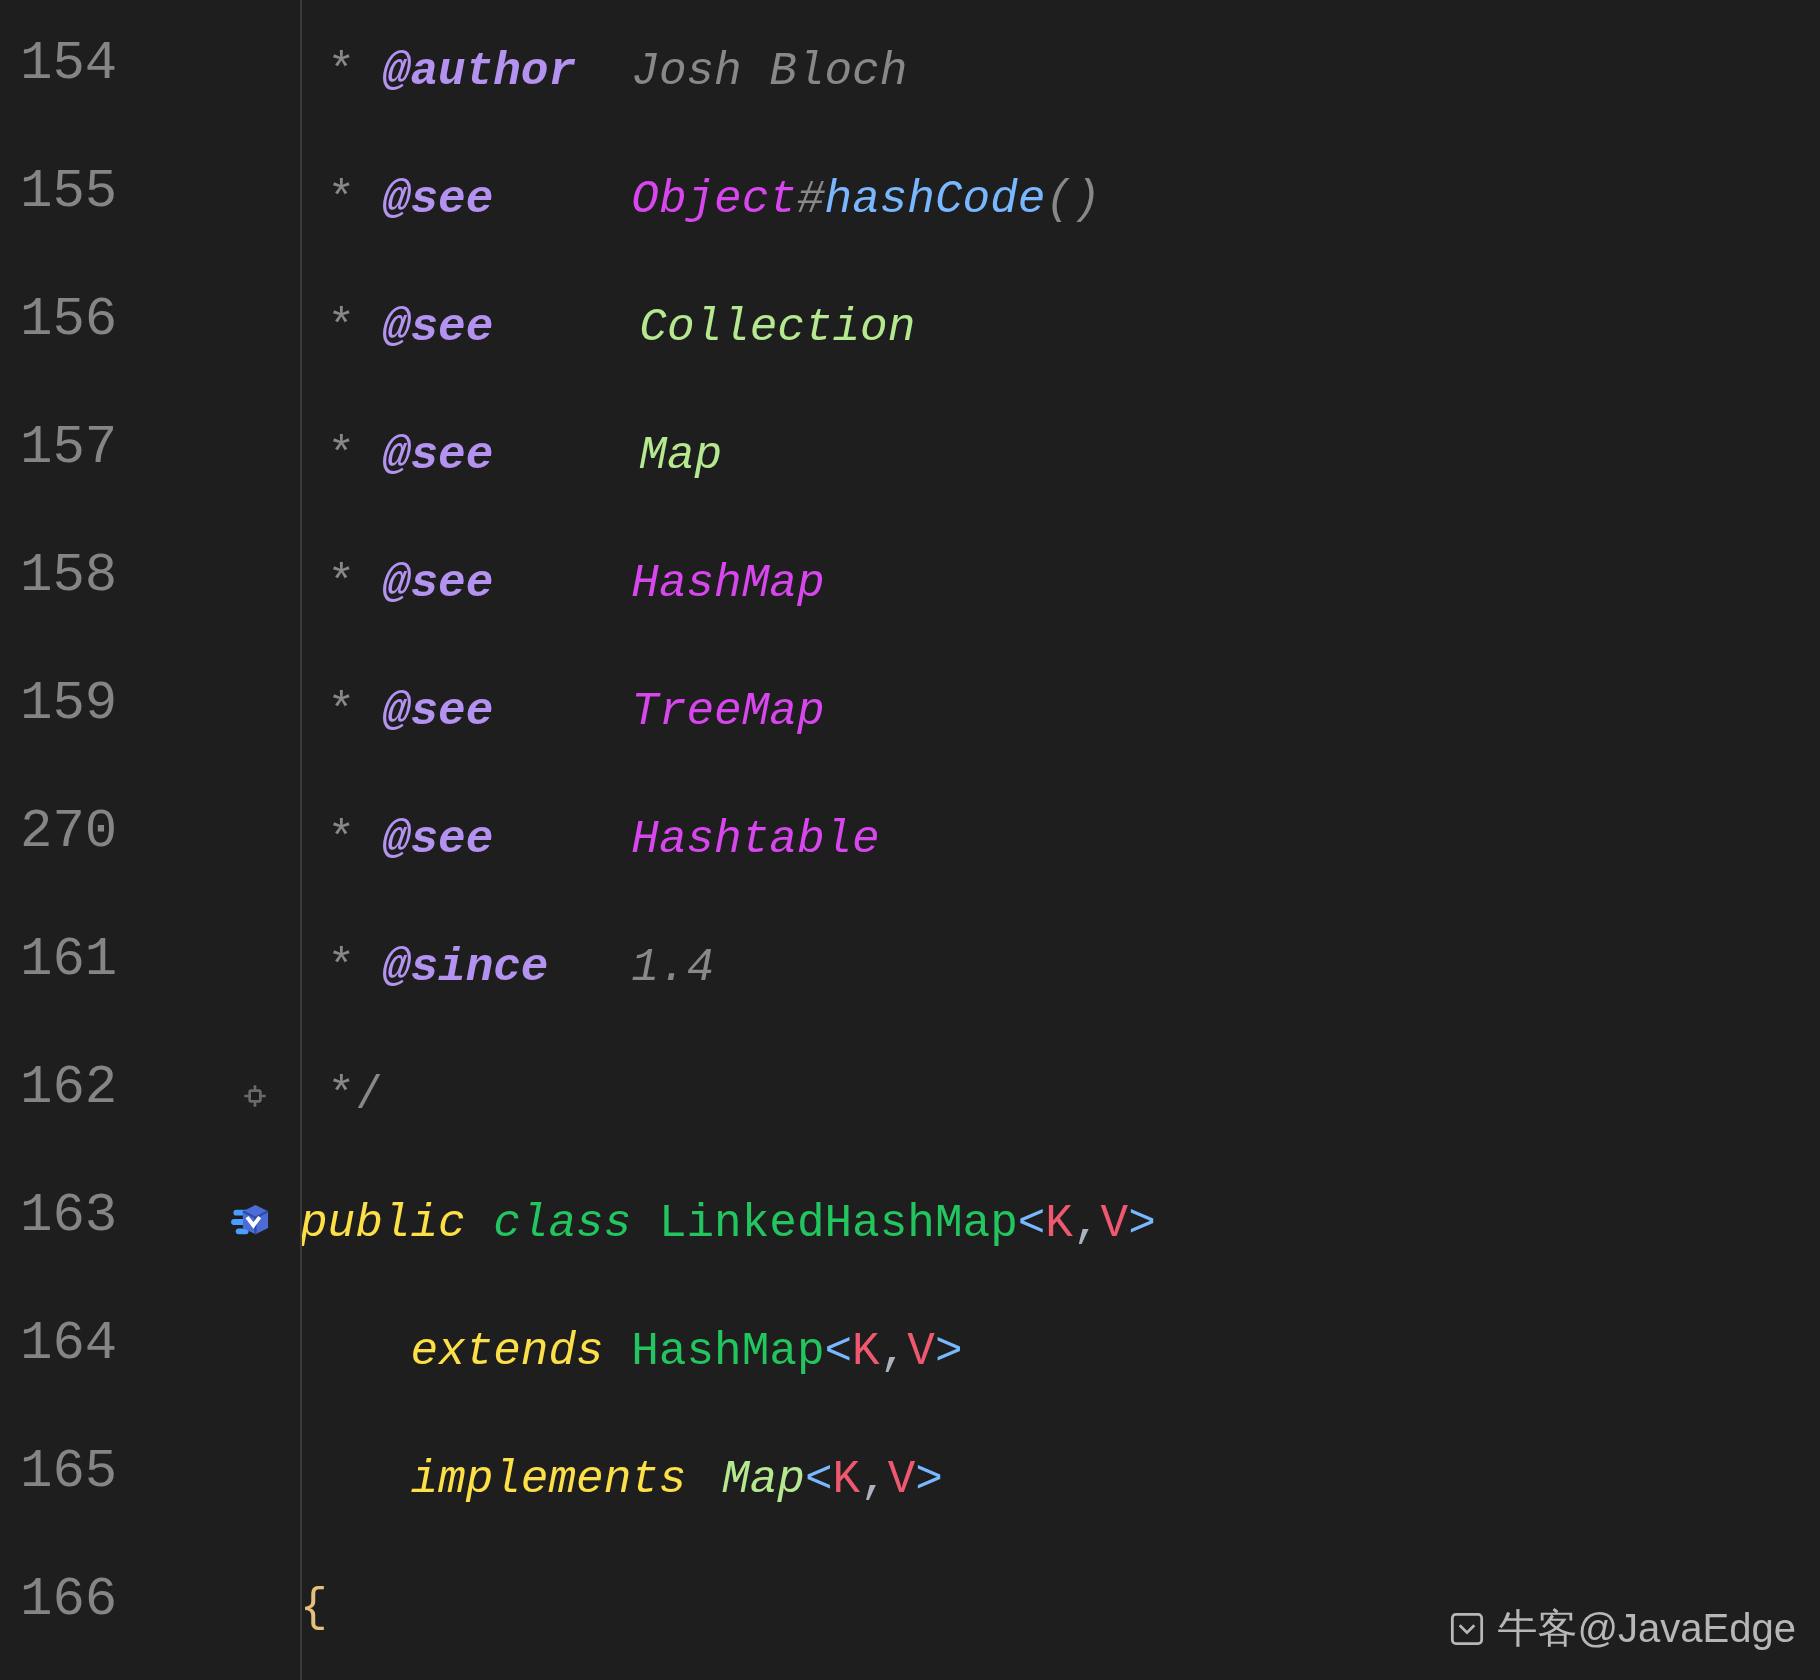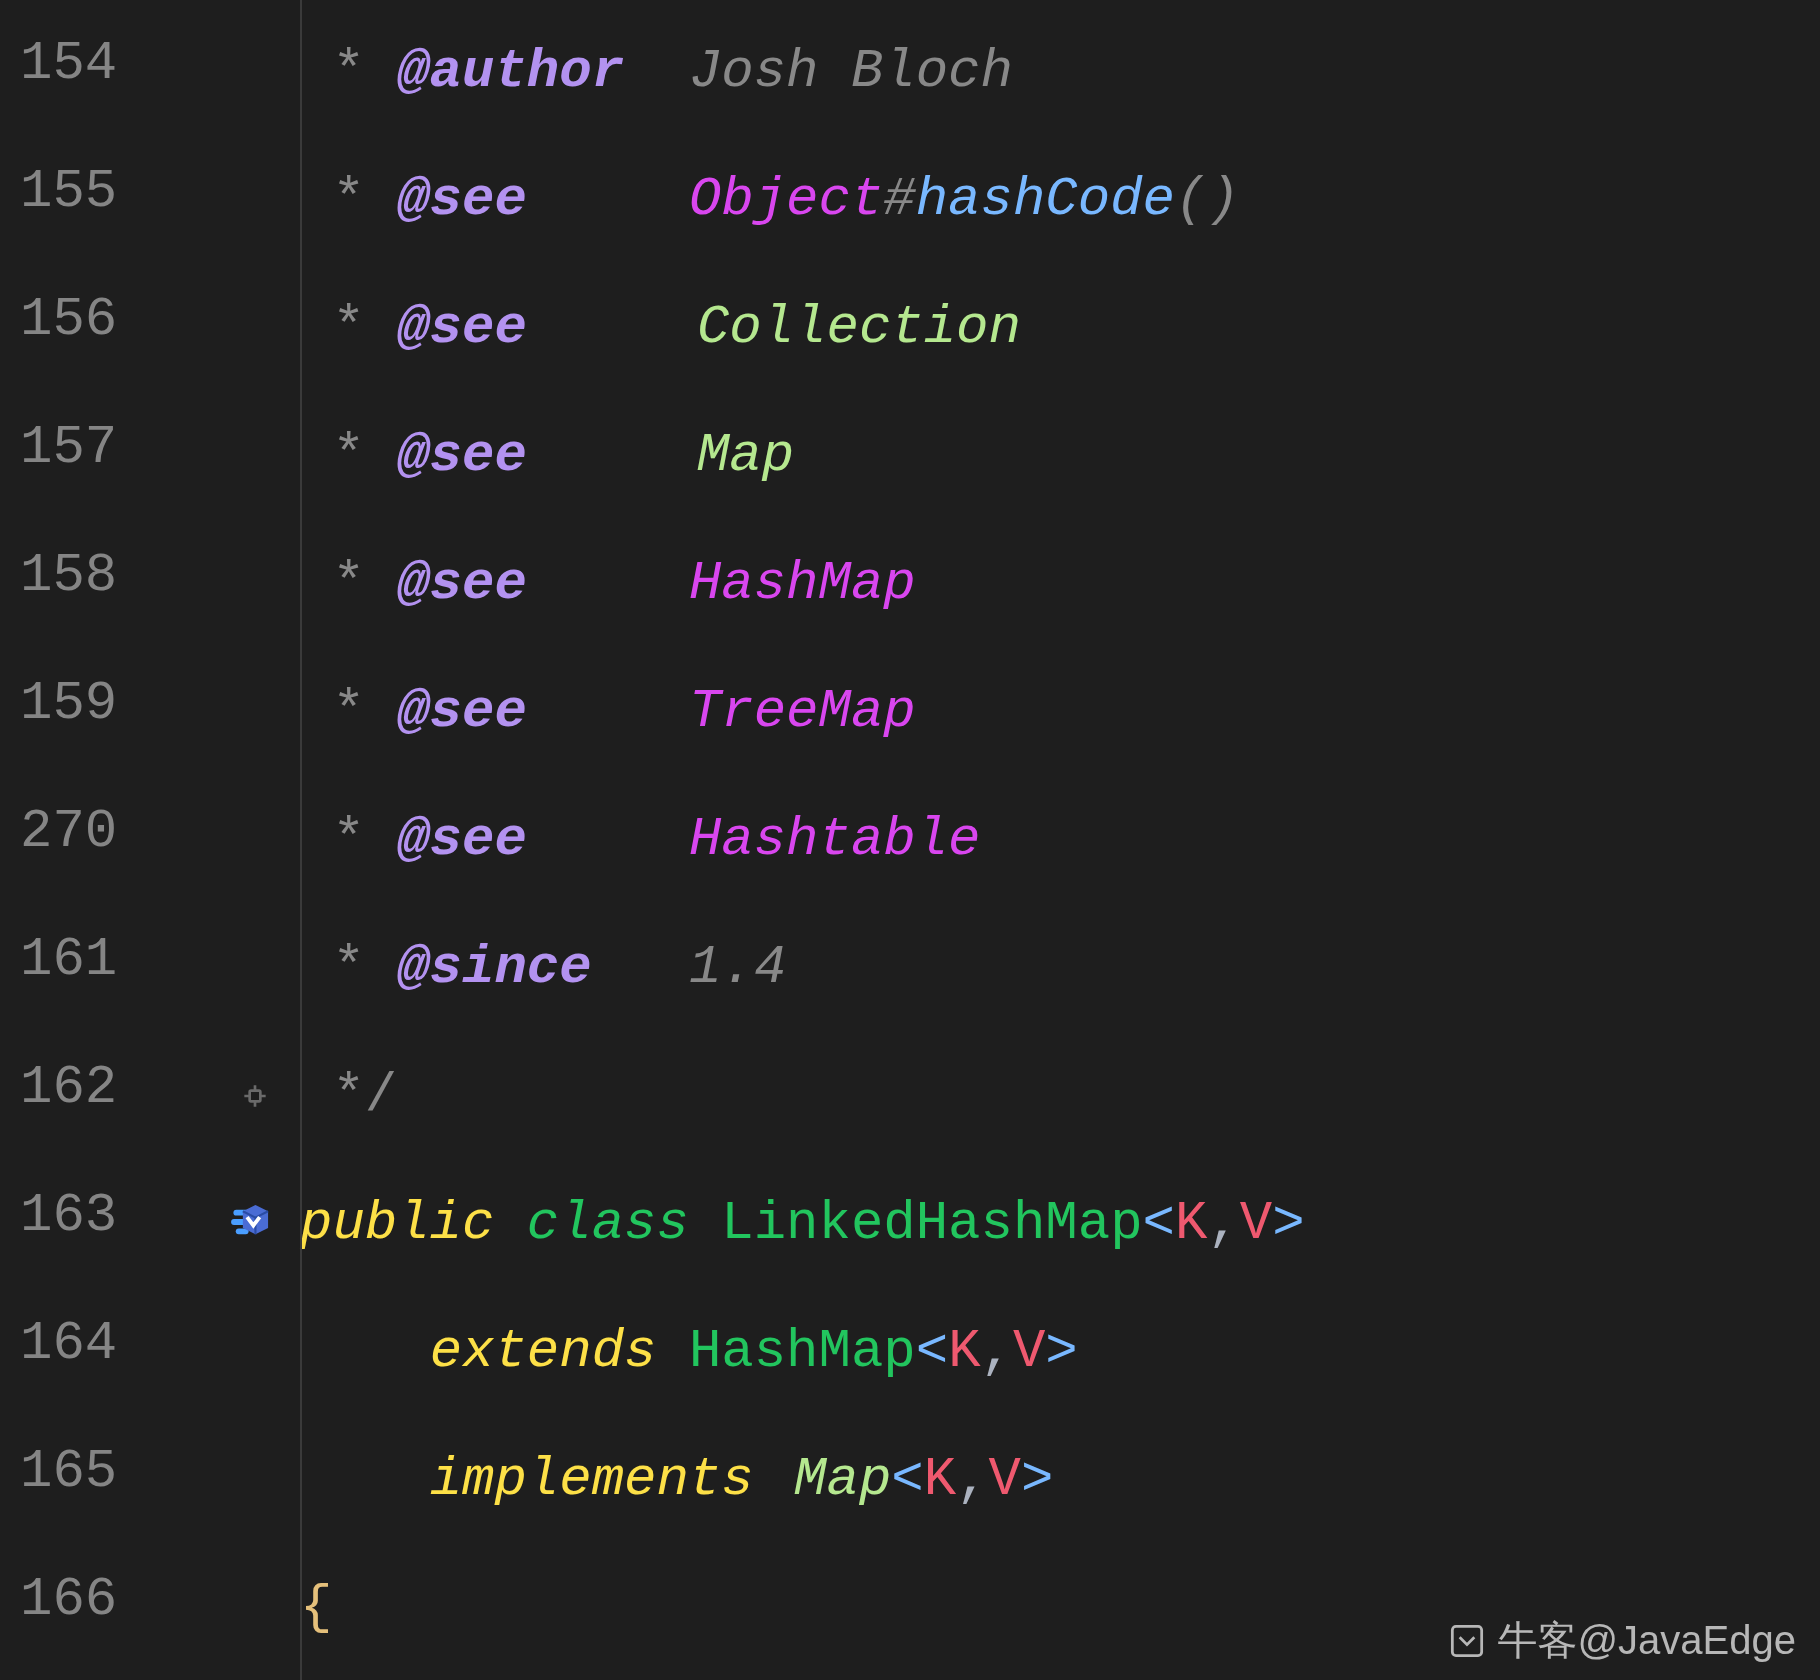--- a/index.html
+++ b/index.html
@@ -58,7 +58,7 @@
 .code-line {
   height: 128px;
   line-height: 128px;
-  font-size: 54px;
+  font-size: 46px;
   white-space: pre;
   font-weight: 500;
 }

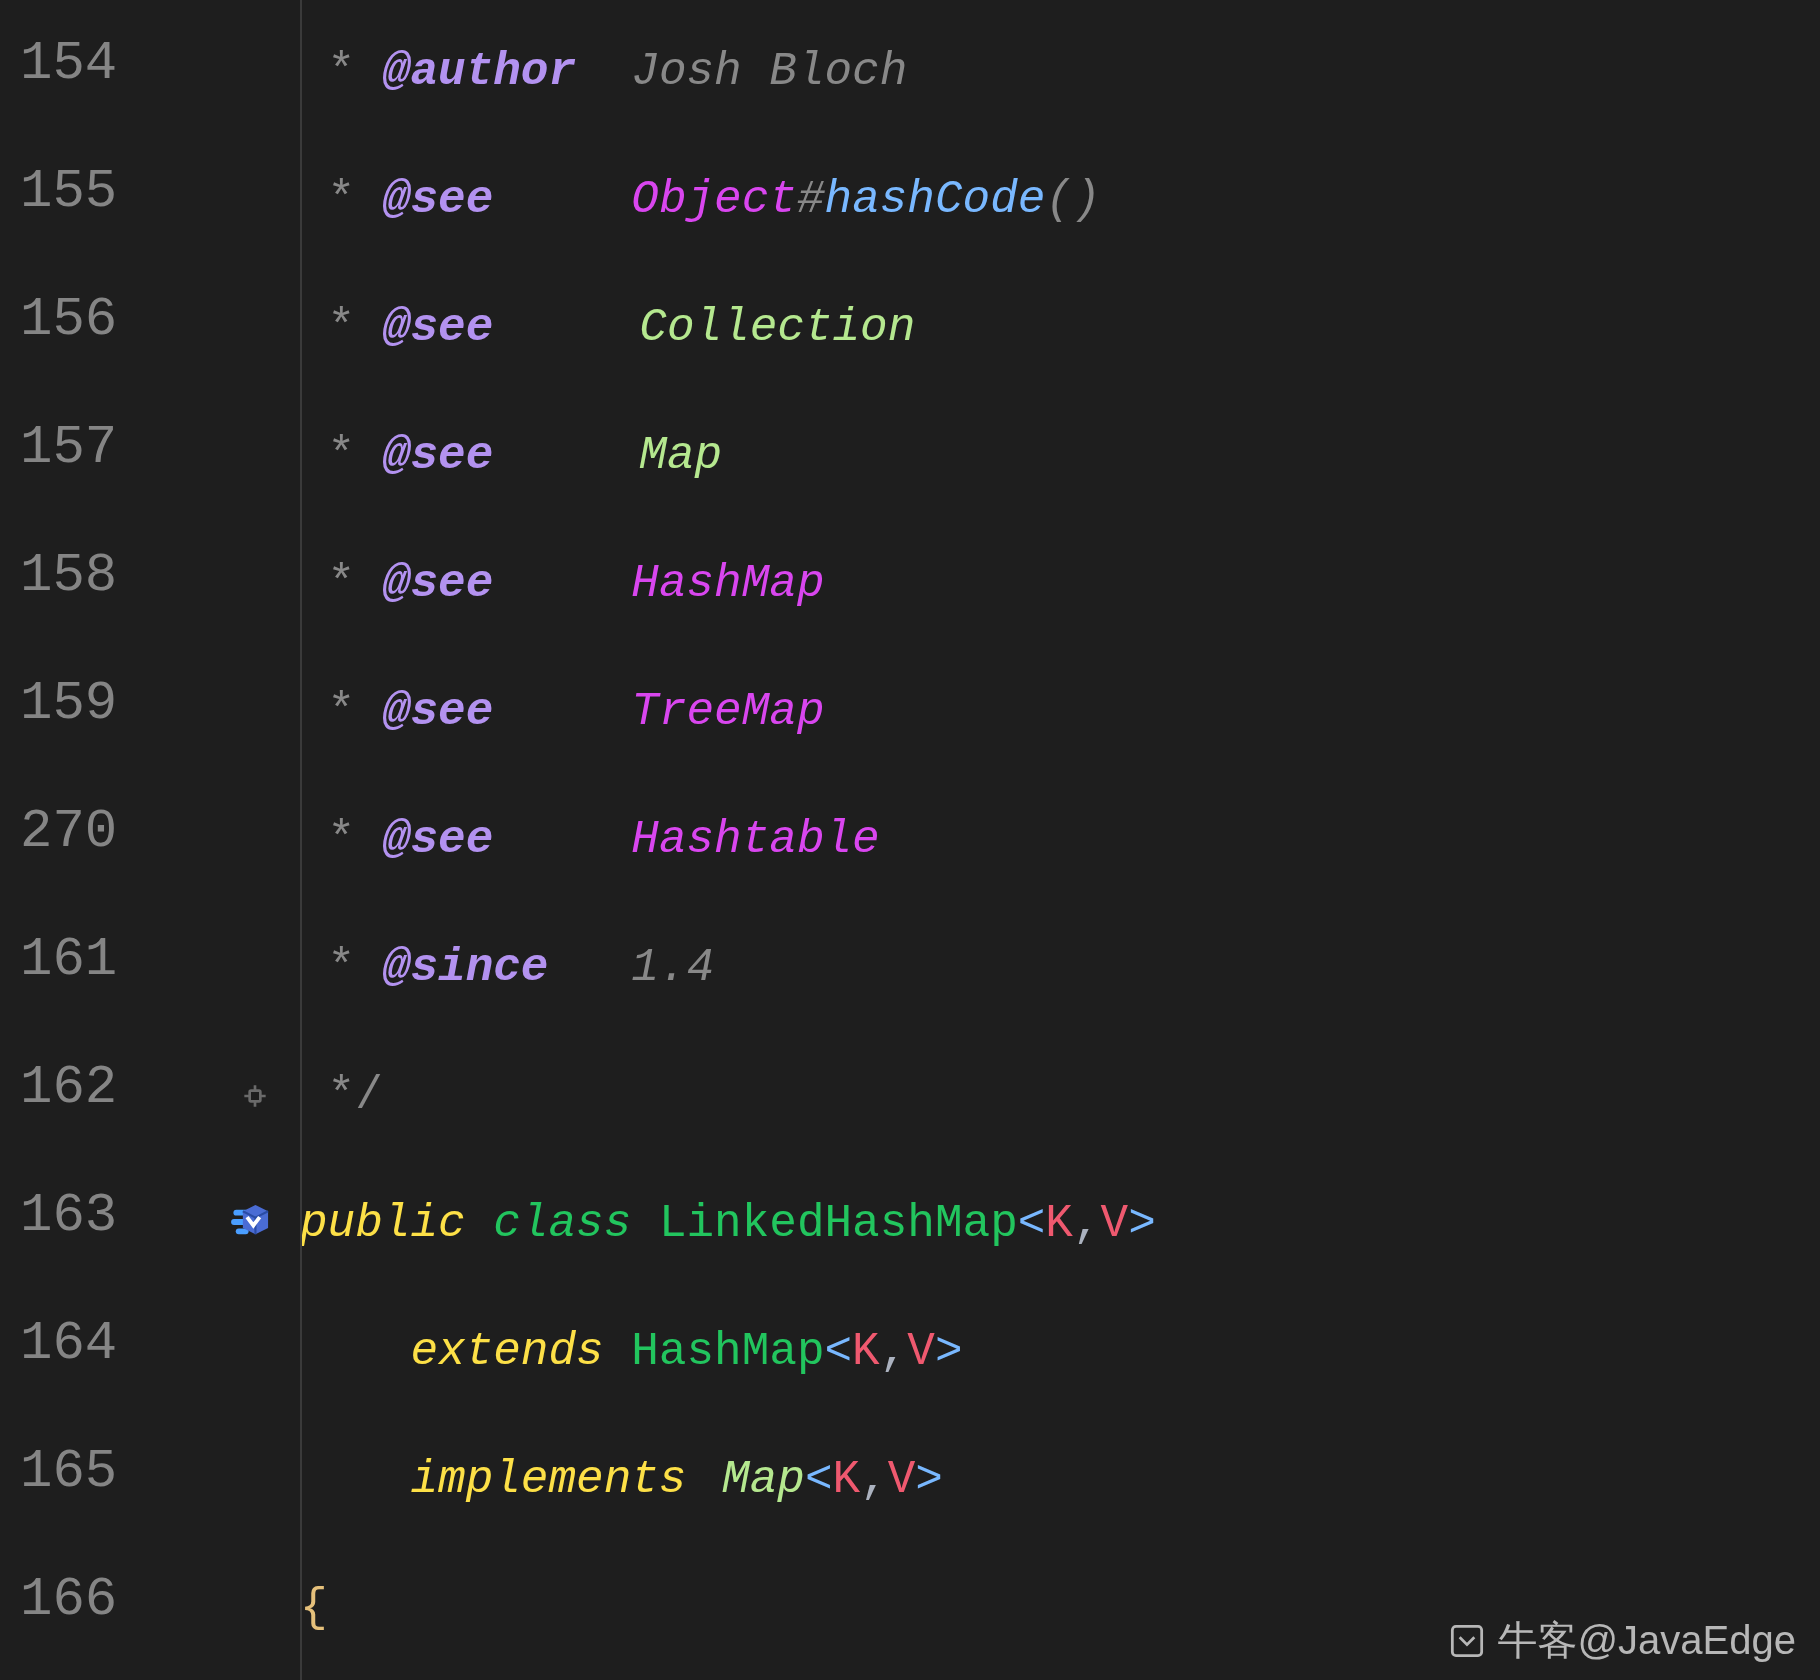--- a/index.html
+++ b/index.html
@@ -89,7 +89,7 @@
 }
 .watermark {
   position: absolute;
-  bottom: 12px;
+  bottom: 24px;
   right: 24px;
   color: #c8c8c8;
   font-size: 40px;

